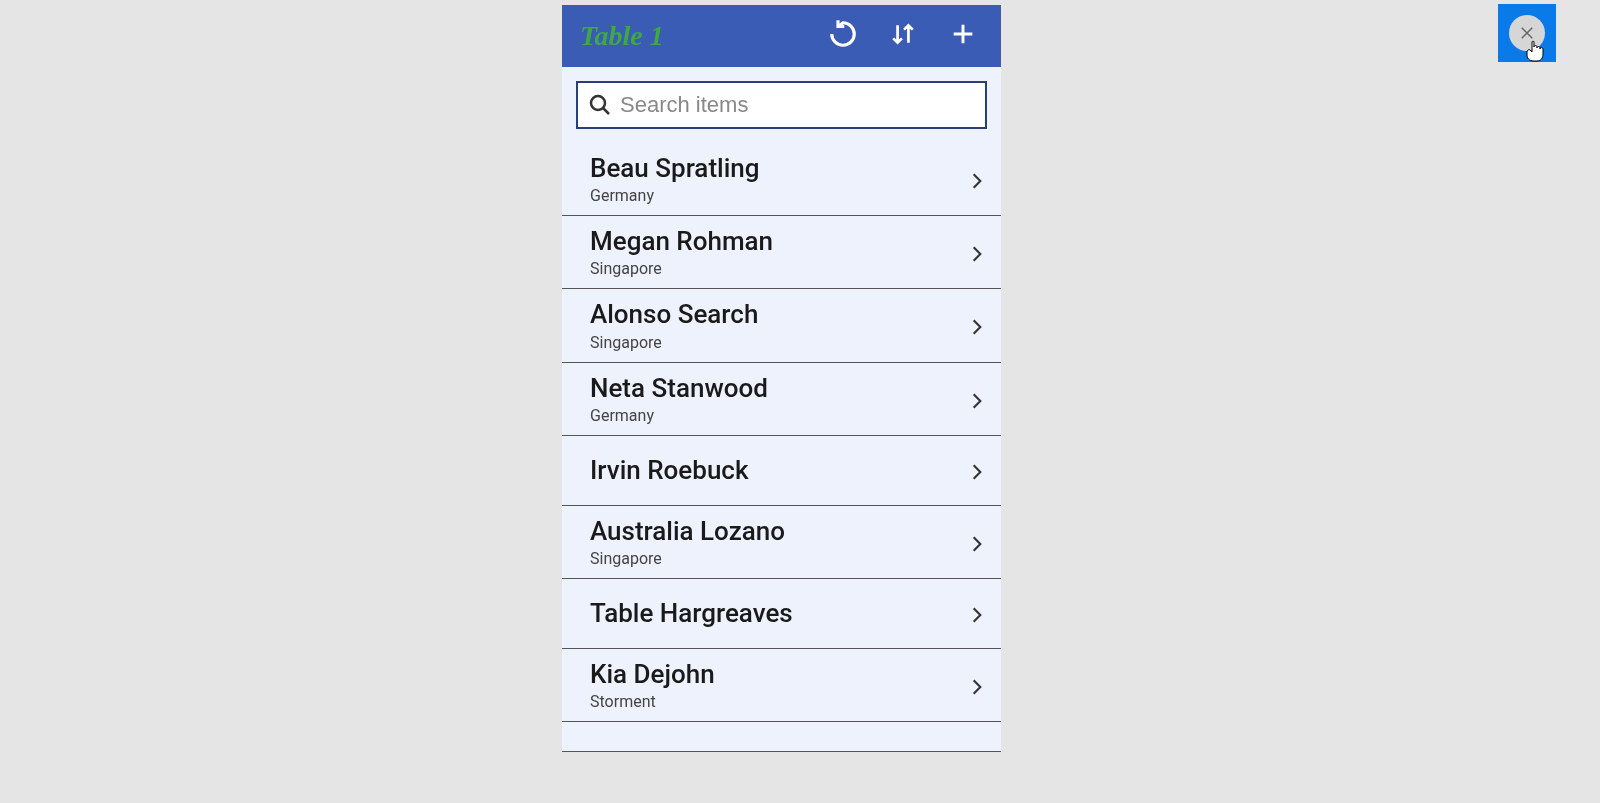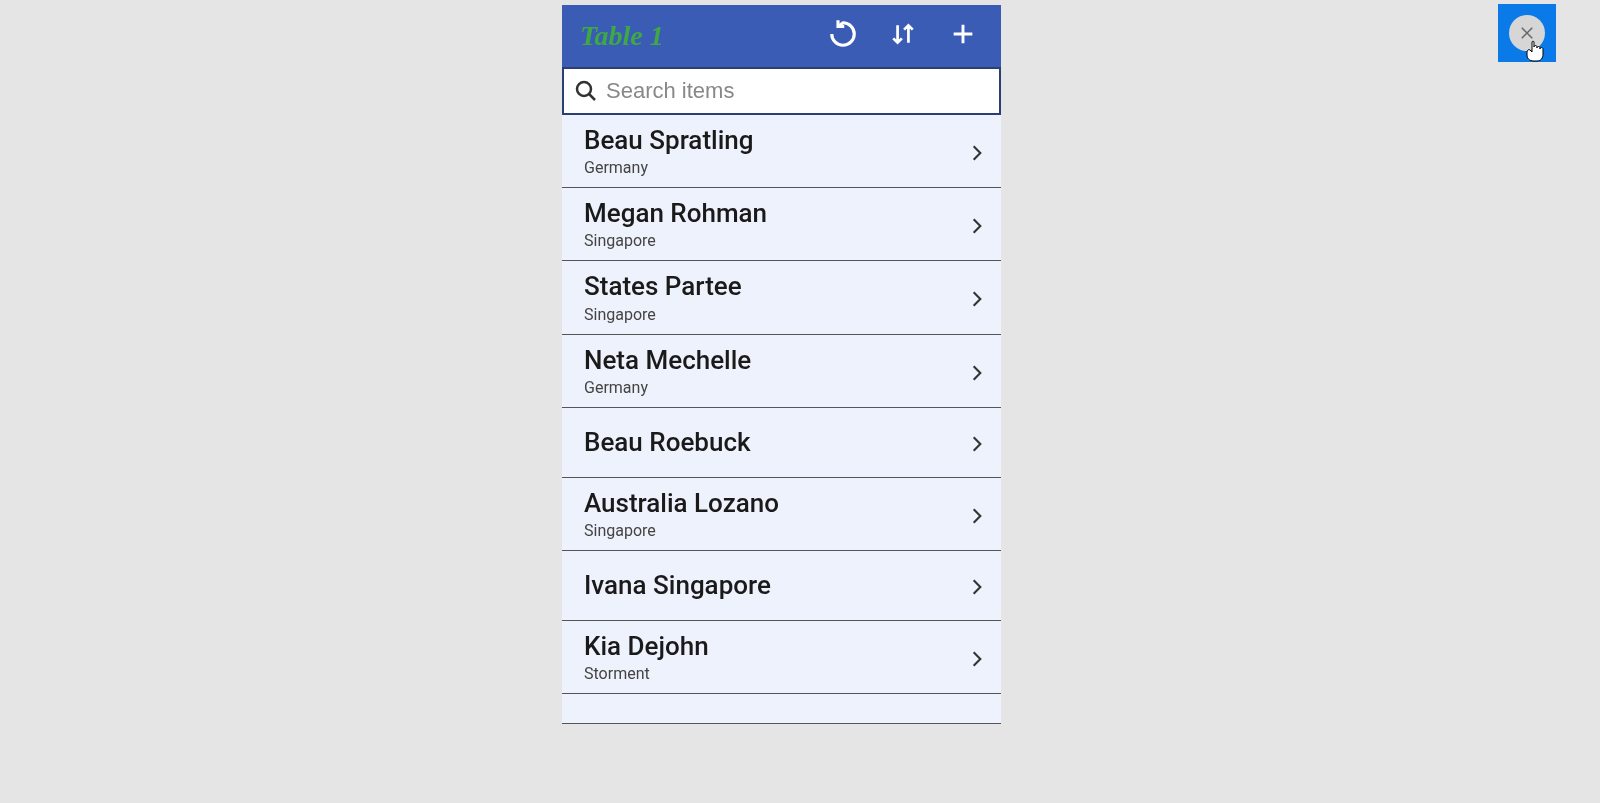--- a/index.html
+++ b/index.html
@@ -64,7 +64,7 @@
       display: flex;
       align-items: center;
       padding: 0 10px;
-      margin: 0;
+      margin: 14px;
     }
     .search-icon {
       width: 24px;

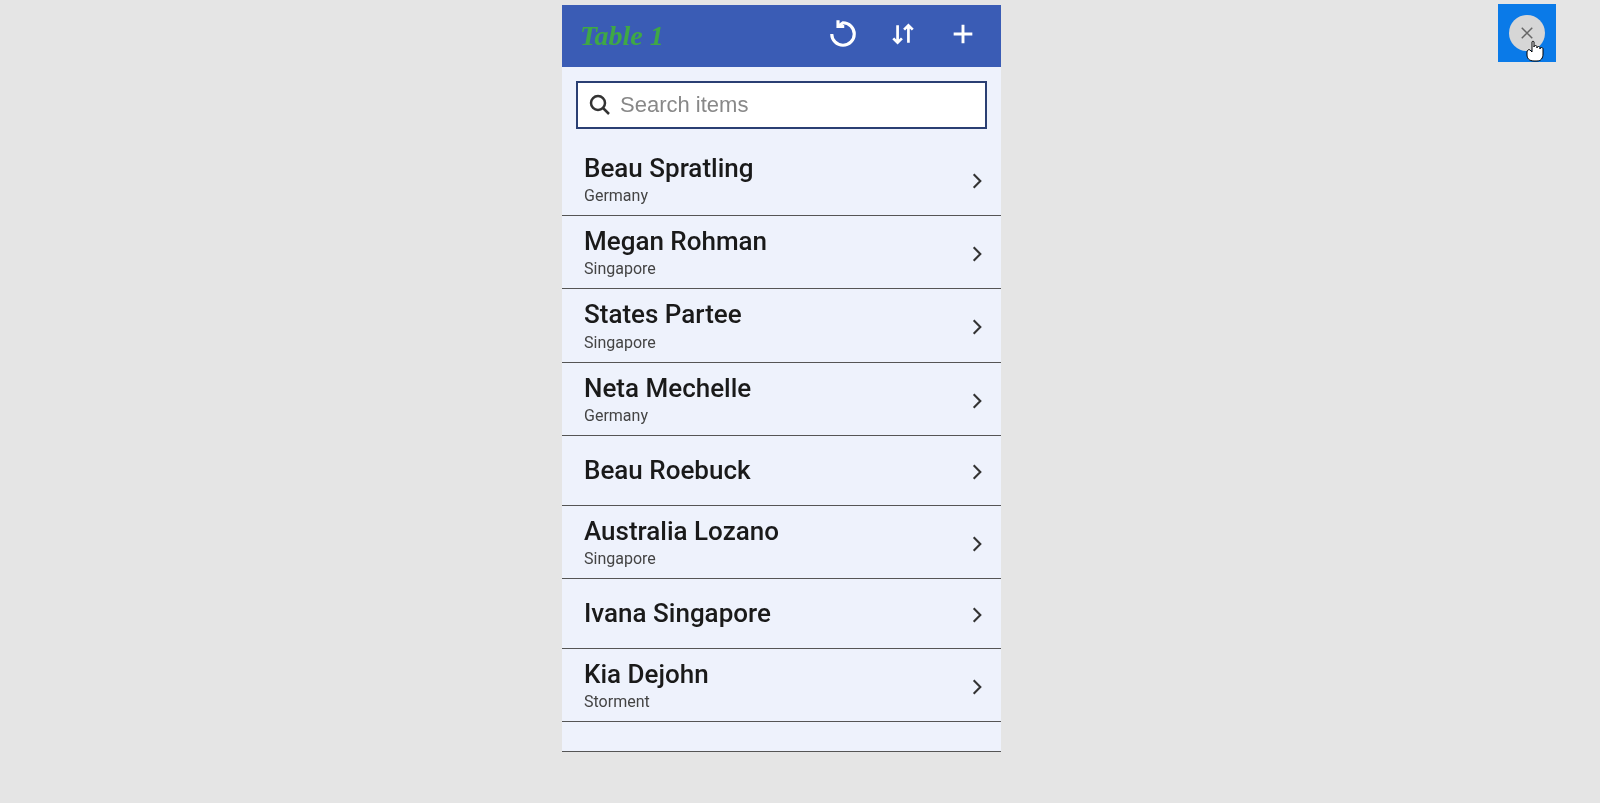--- a/index.html
+++ b/index.html
@@ -90,7 +90,7 @@
     .list-item {
       background: #eef2fc;
       border-bottom: 1px solid #555;
-      padding: 10px 14px 10px 22px;
+      padding: 10px 14px 10px 28px;
       display: flex;
       align-items: center;
       cursor: pointer;

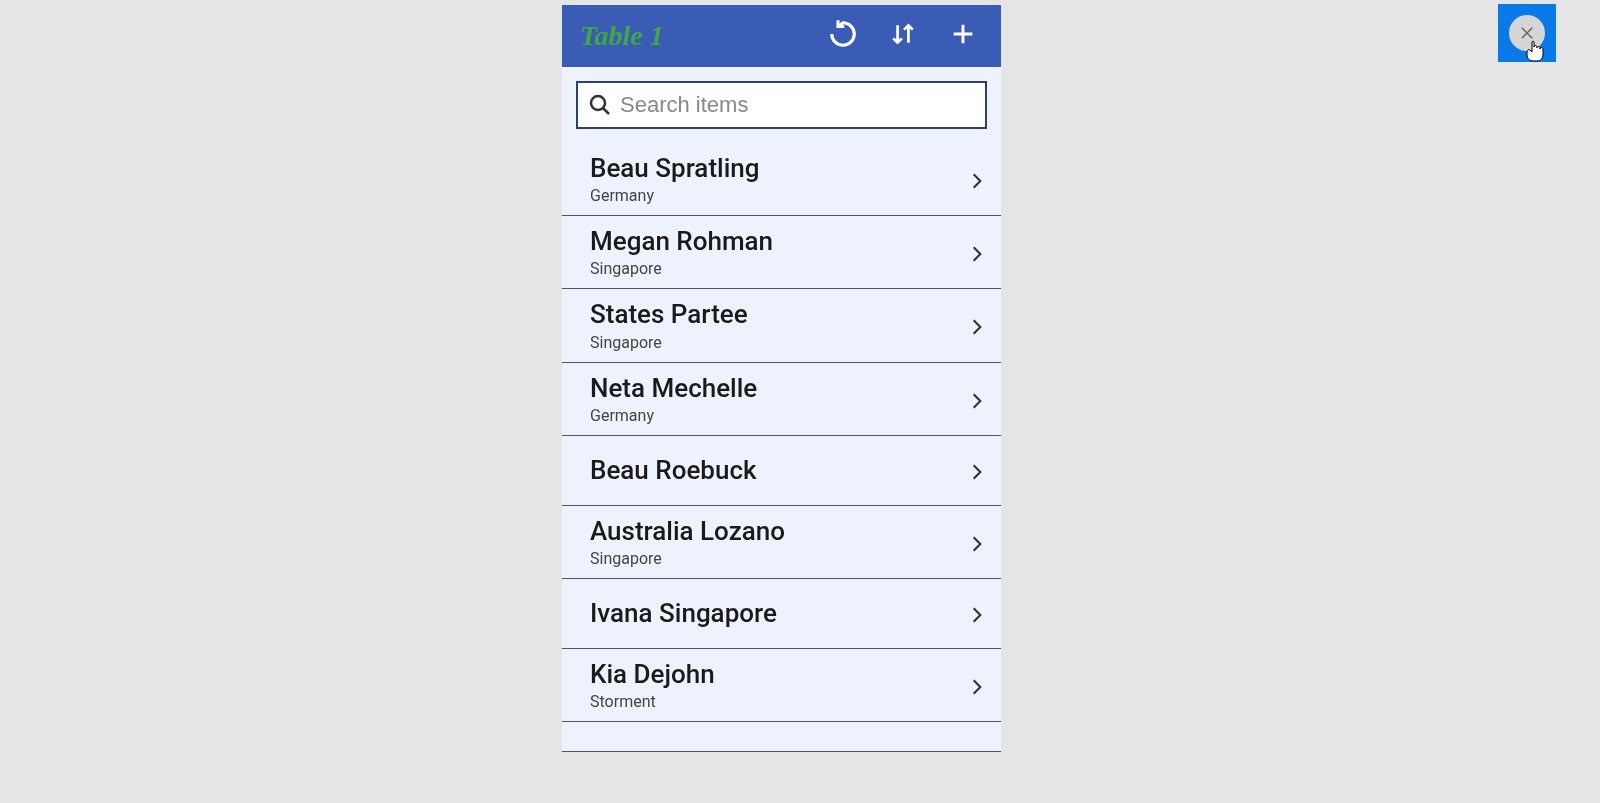--- a/index.html
+++ b/index.html
@@ -228,7 +228,7 @@
     </div>
     <div class="list-item">
       <div class="item-text">
-        <div class="item-name">States Partee</div>
+        <div class="item-name">Alonso Search</div>
         <div class="item-country">Singapore</div>
       </div>
       <span class="chevron">

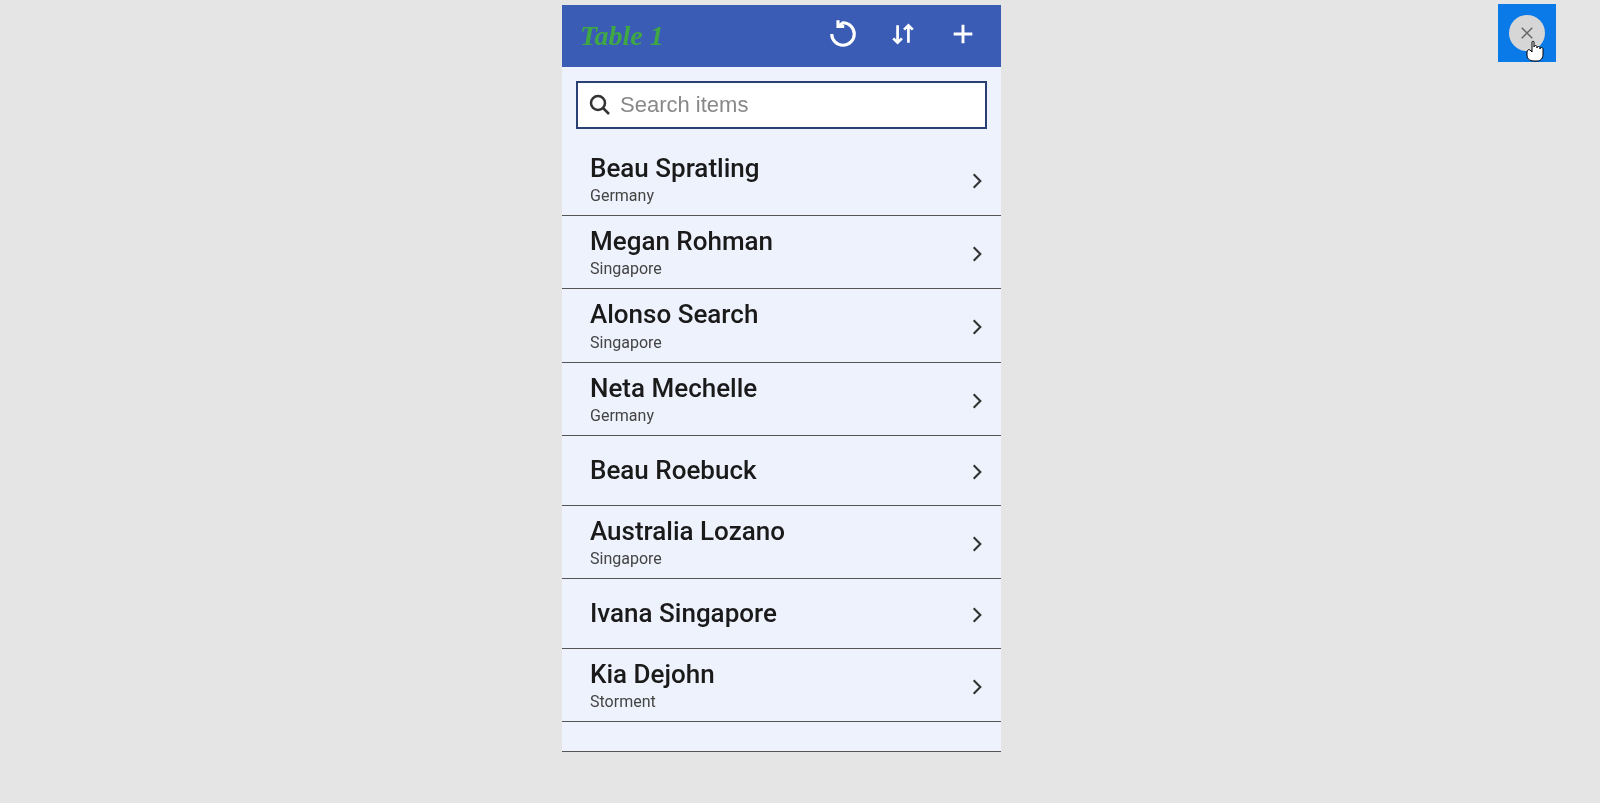--- a/index.html
+++ b/index.html
@@ -239,7 +239,7 @@
     </div>
     <div class="list-item">
       <div class="item-text">
-        <div class="item-name">Neta Mechelle</div>
+        <div class="item-name">Neta Stanwood</div>
         <div class="item-country">Germany</div>
       </div>
       <span class="chevron">

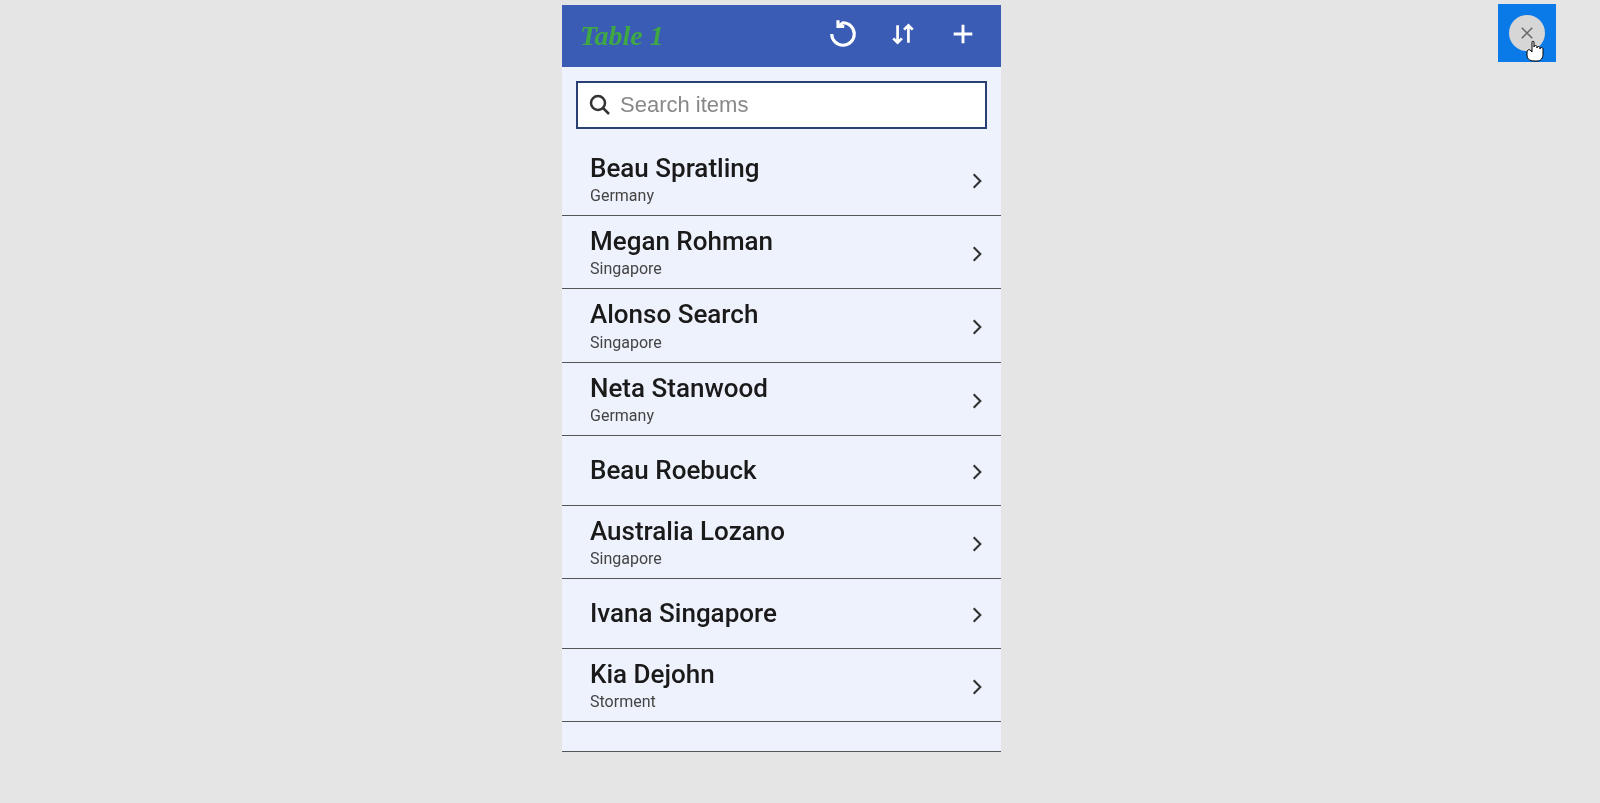--- a/index.html
+++ b/index.html
@@ -250,7 +250,7 @@
     </div>
     <div class="list-item">
       <div class="item-text">
-        <div class="item-name">Beau Roebuck</div>
+        <div class="item-name">Irvin Roebuck</div>
       </div>
       <span class="chevron">
         <svg width="20" height="24" viewBox="0 0 24 24">

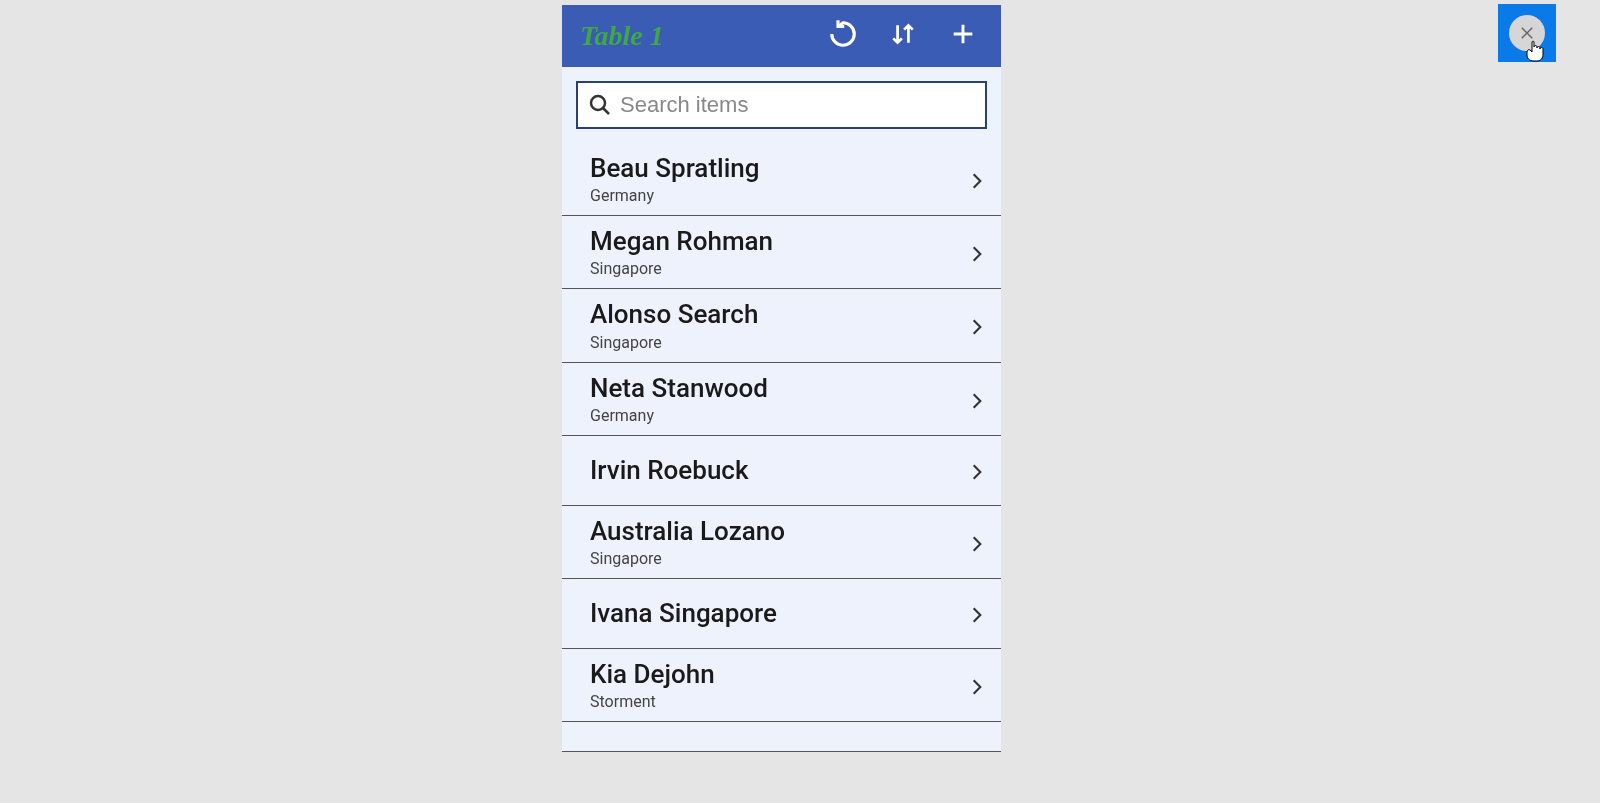--- a/index.html
+++ b/index.html
@@ -271,7 +271,7 @@
     </div>
     <div class="list-item">
       <div class="item-text">
-        <div class="item-name">Ivana Singapore</div>
+        <div class="item-name">Table Hargreaves</div>
       </div>
       <span class="chevron">
         <svg width="20" height="24" viewBox="0 0 24 24">

